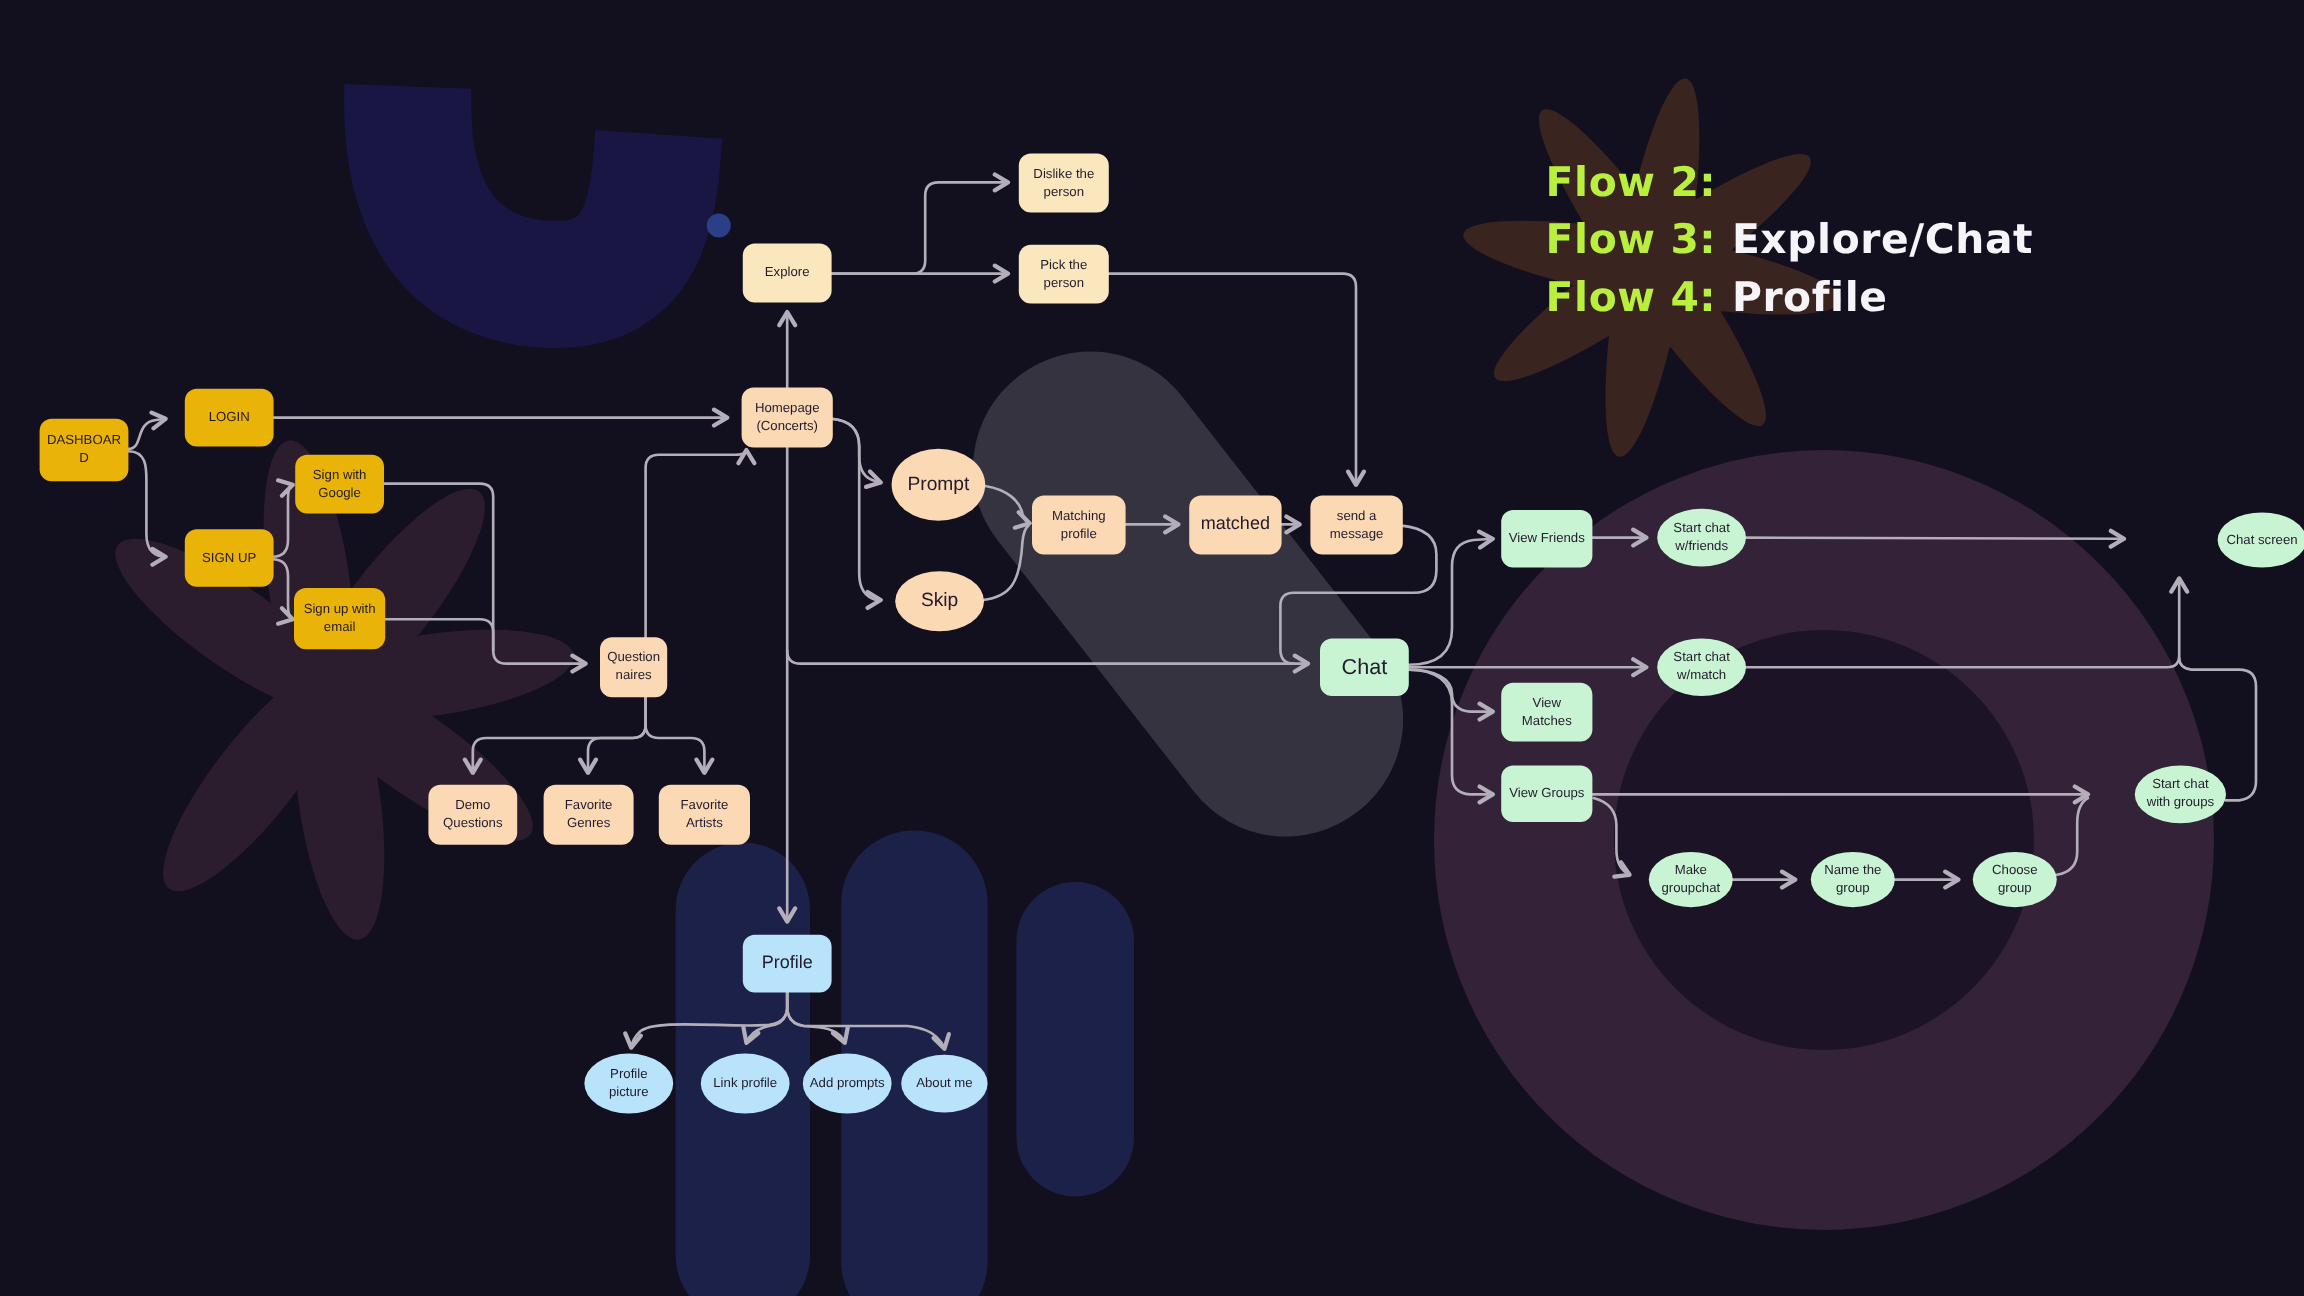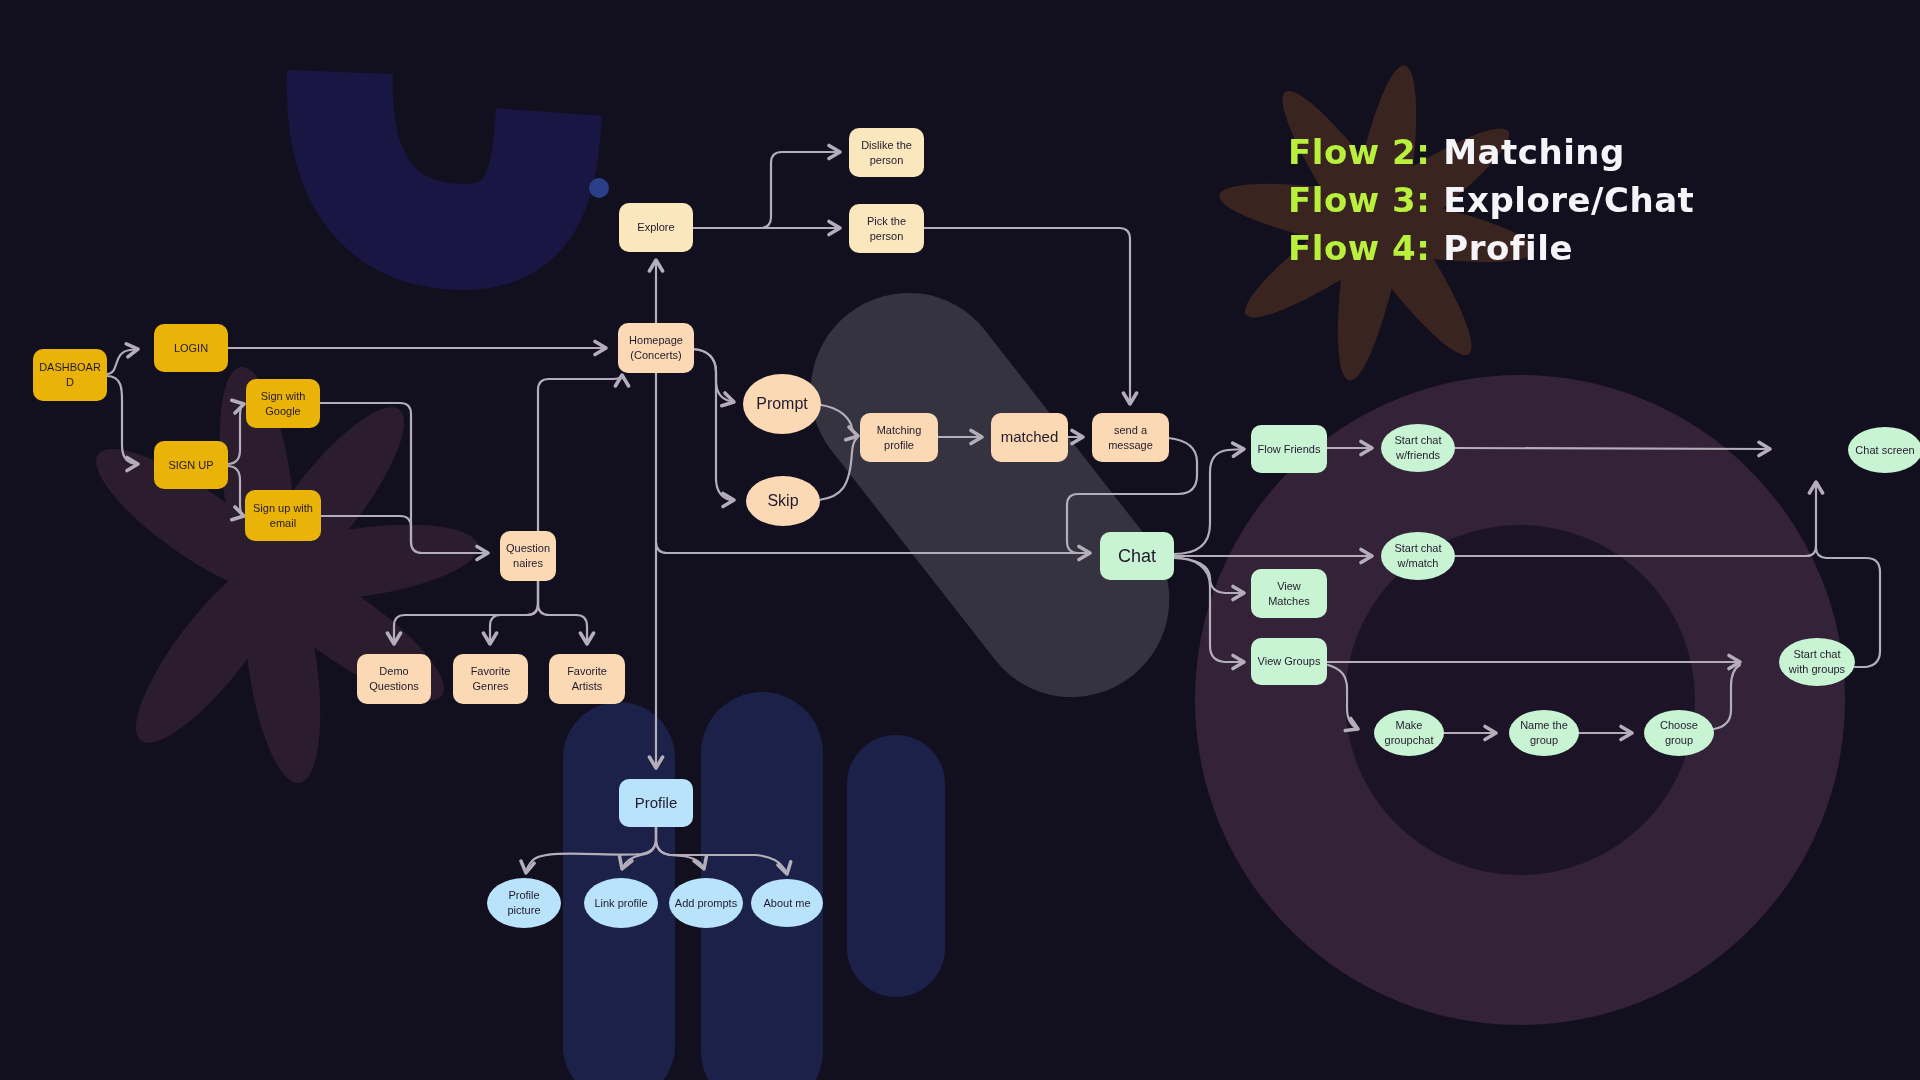--- a/index.html
+++ b/index.html
@@ -219,7 +219,6 @@
   <div class="legend">
     <div class="legend-row">
       <span class="legend-flow">Flow 2:</span>
-      <span class="legend-name">Matching</span>
     </div>
     <div class="legend-row">
       <span class="legend-flow">Flow 3:</span>

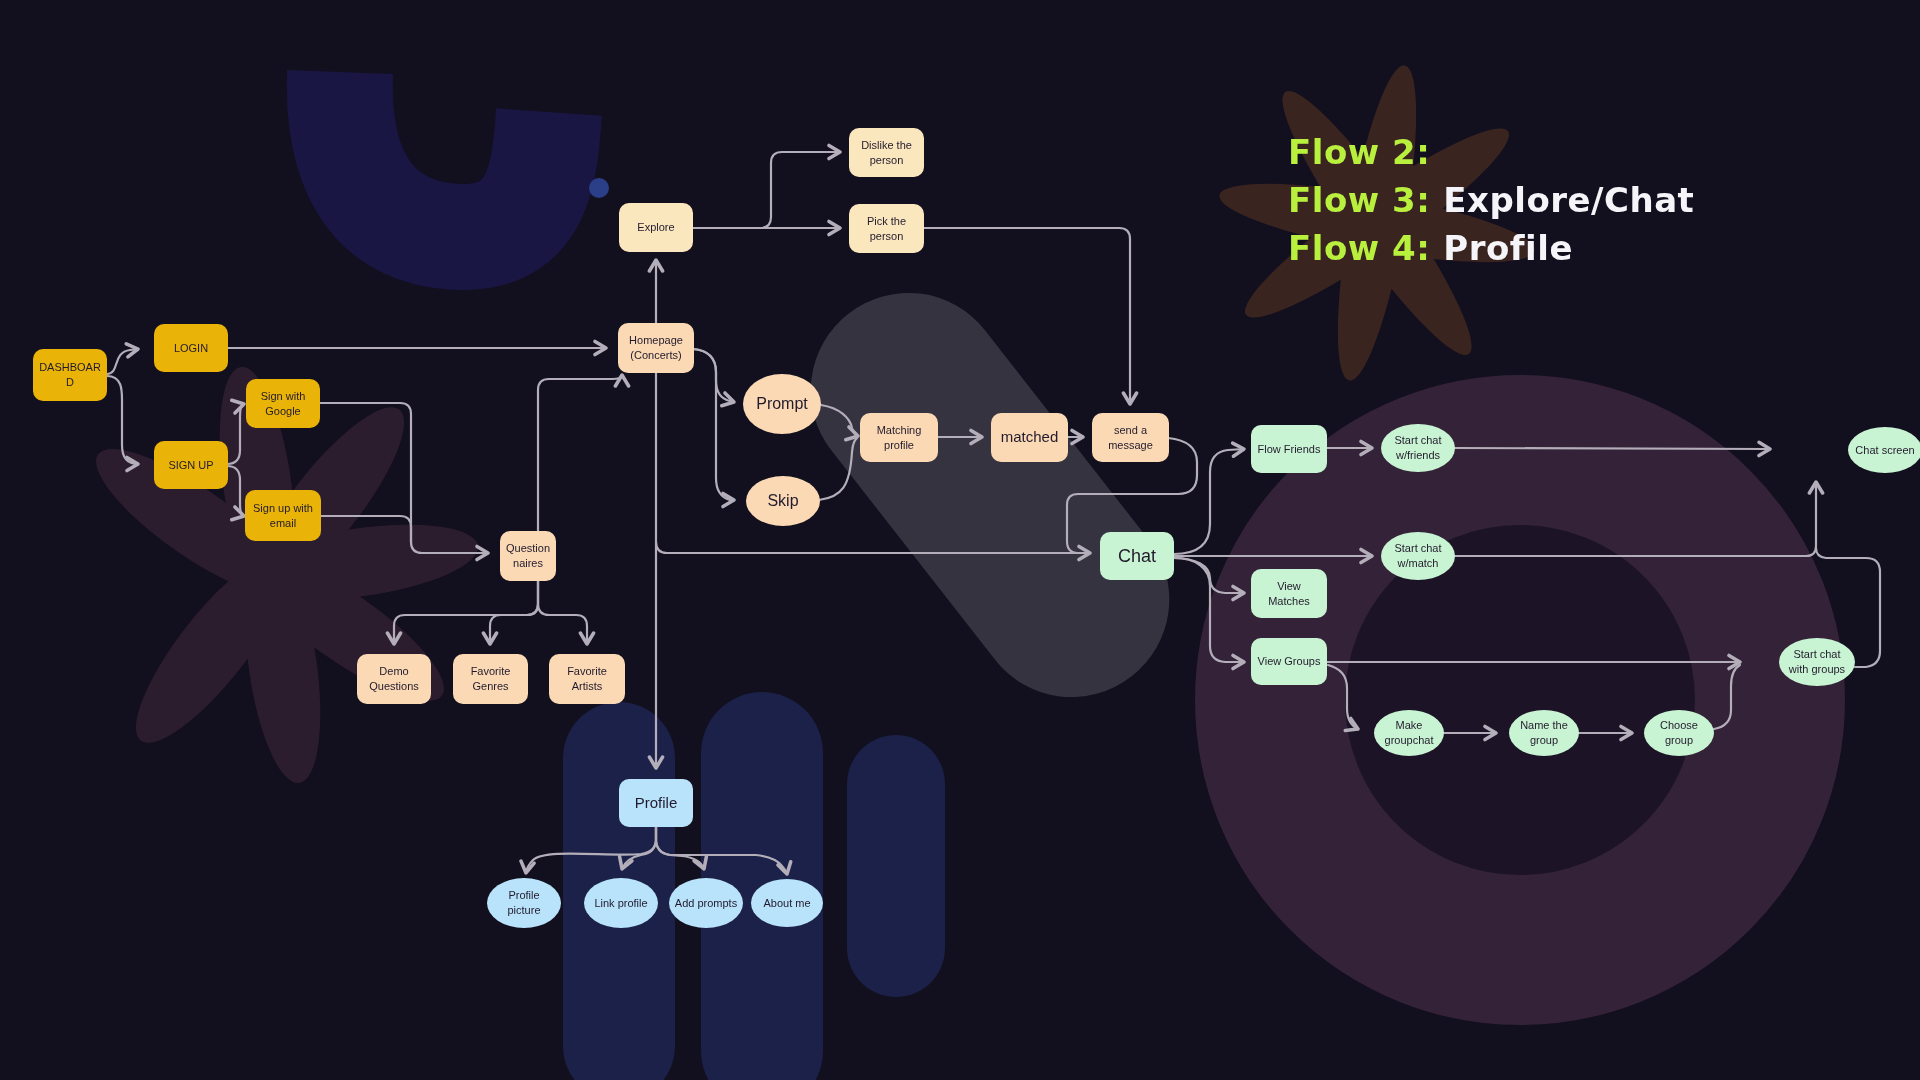--- a/index.html
+++ b/index.html
@@ -170,7 +170,7 @@
       <span>Chat</span>
     </div>
   <div class="node rect green" style="left:1251px;top:425px;width:76px;height:48px;">
-      <span>Flow Friends</span>
+      <span>View Friends</span>
     </div>
   <div class="node ellipse green" style="left:1381px;top:424px;width:74px;height:48px;text-align:center;">
       <span>Start chat w/friends</span>

